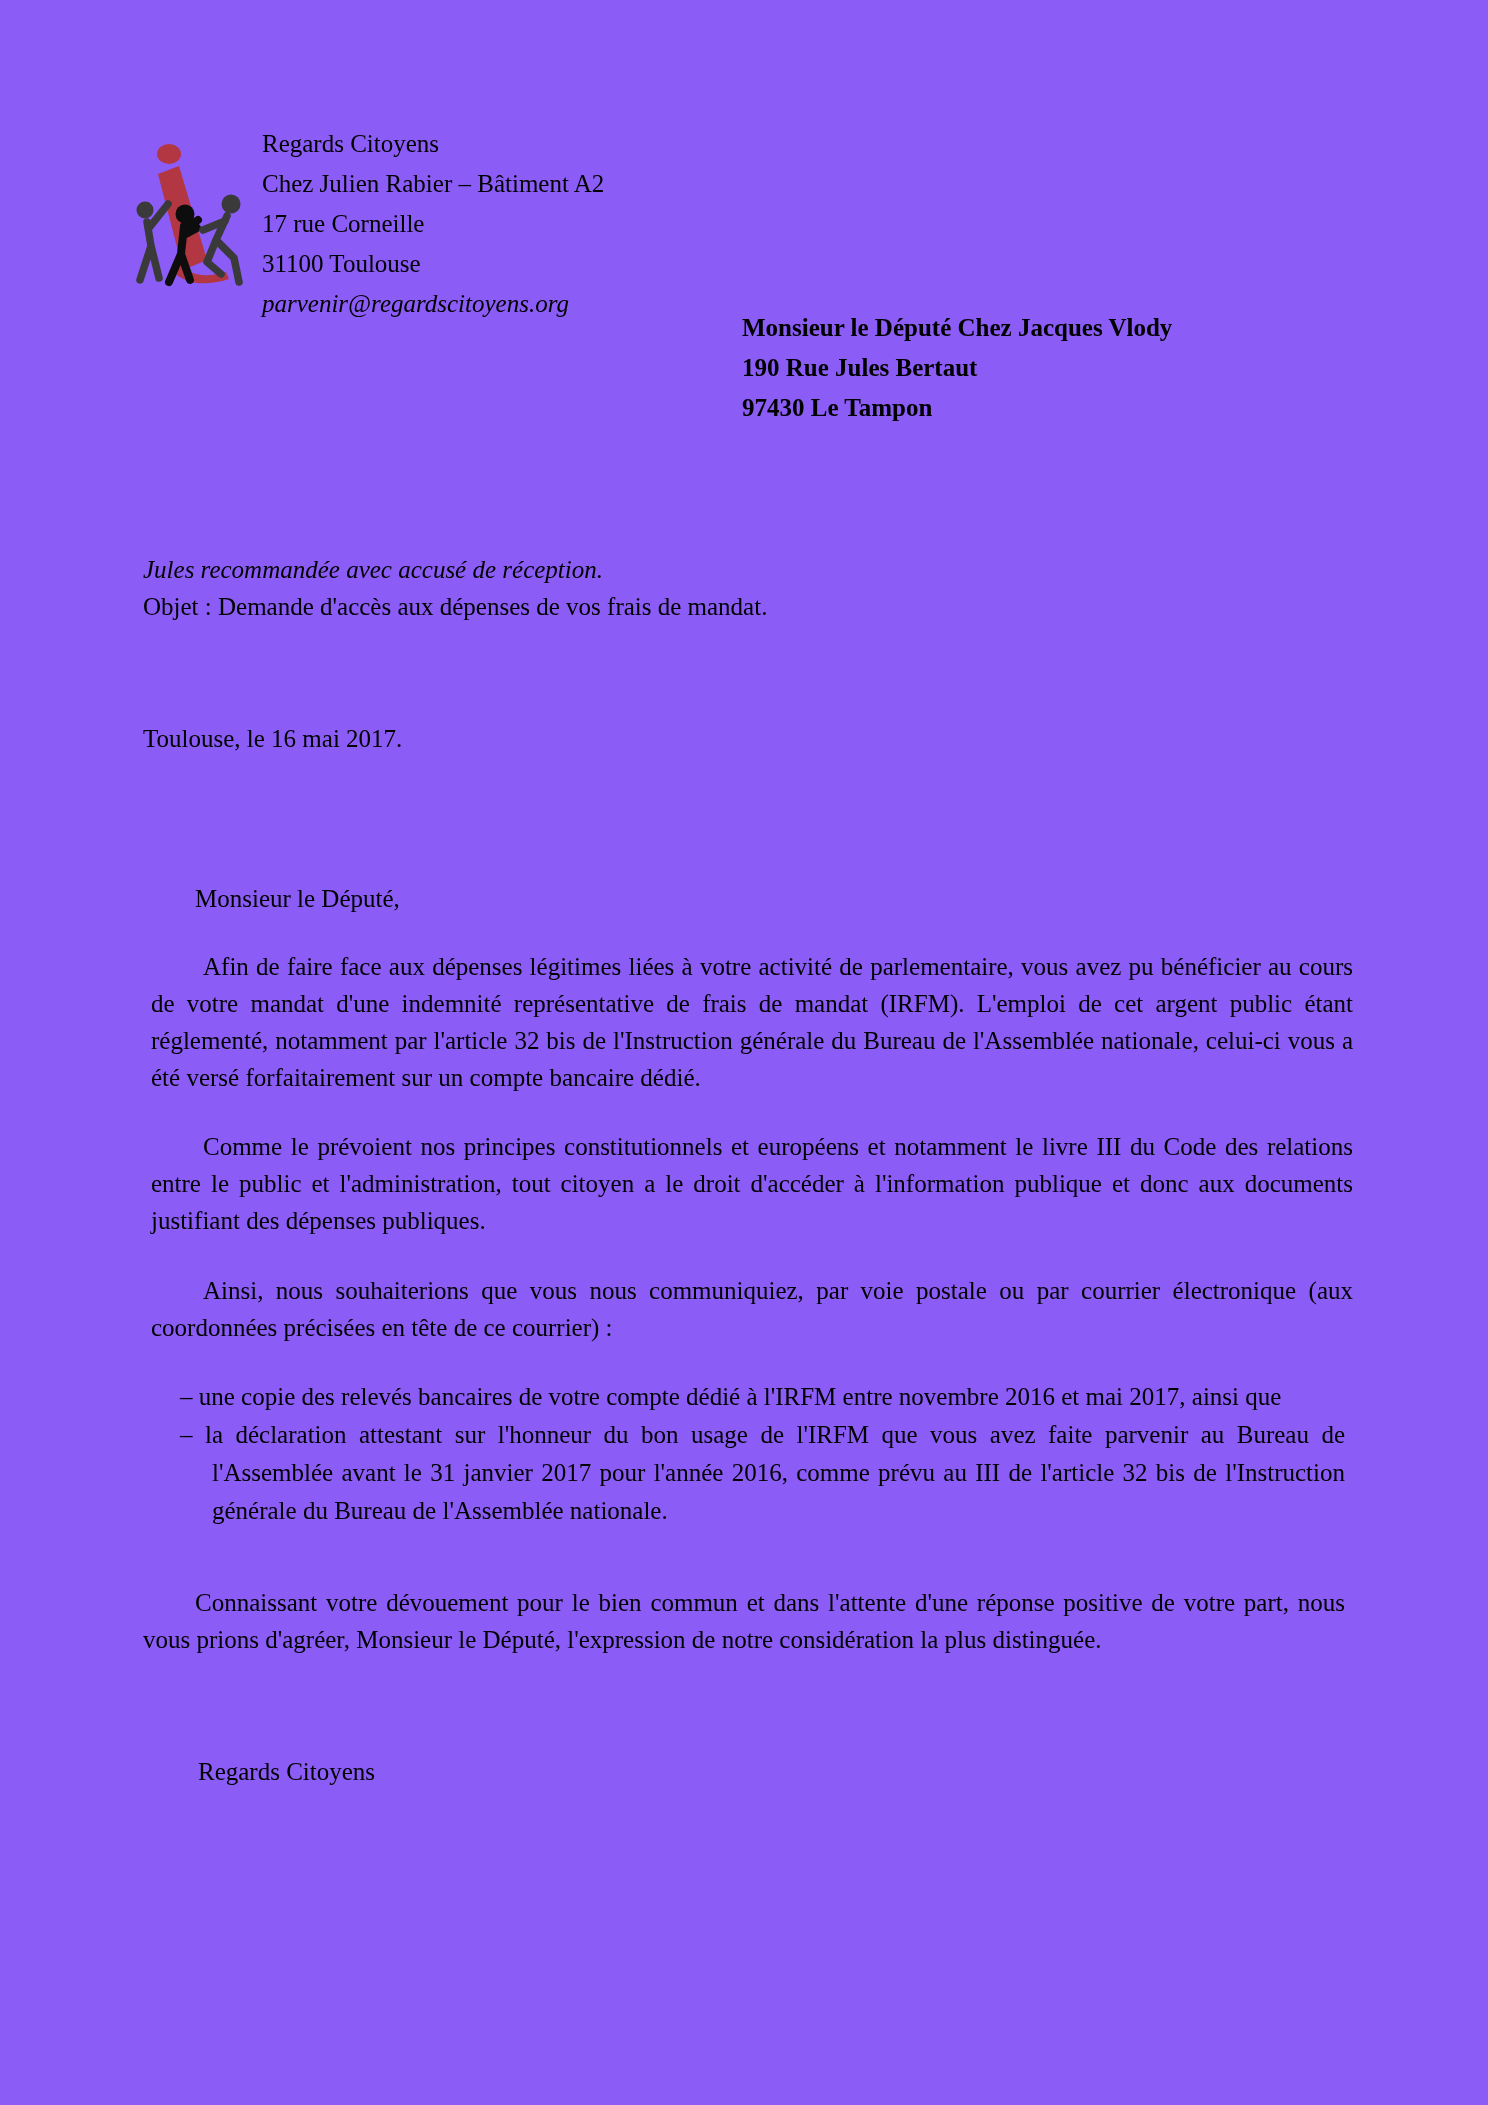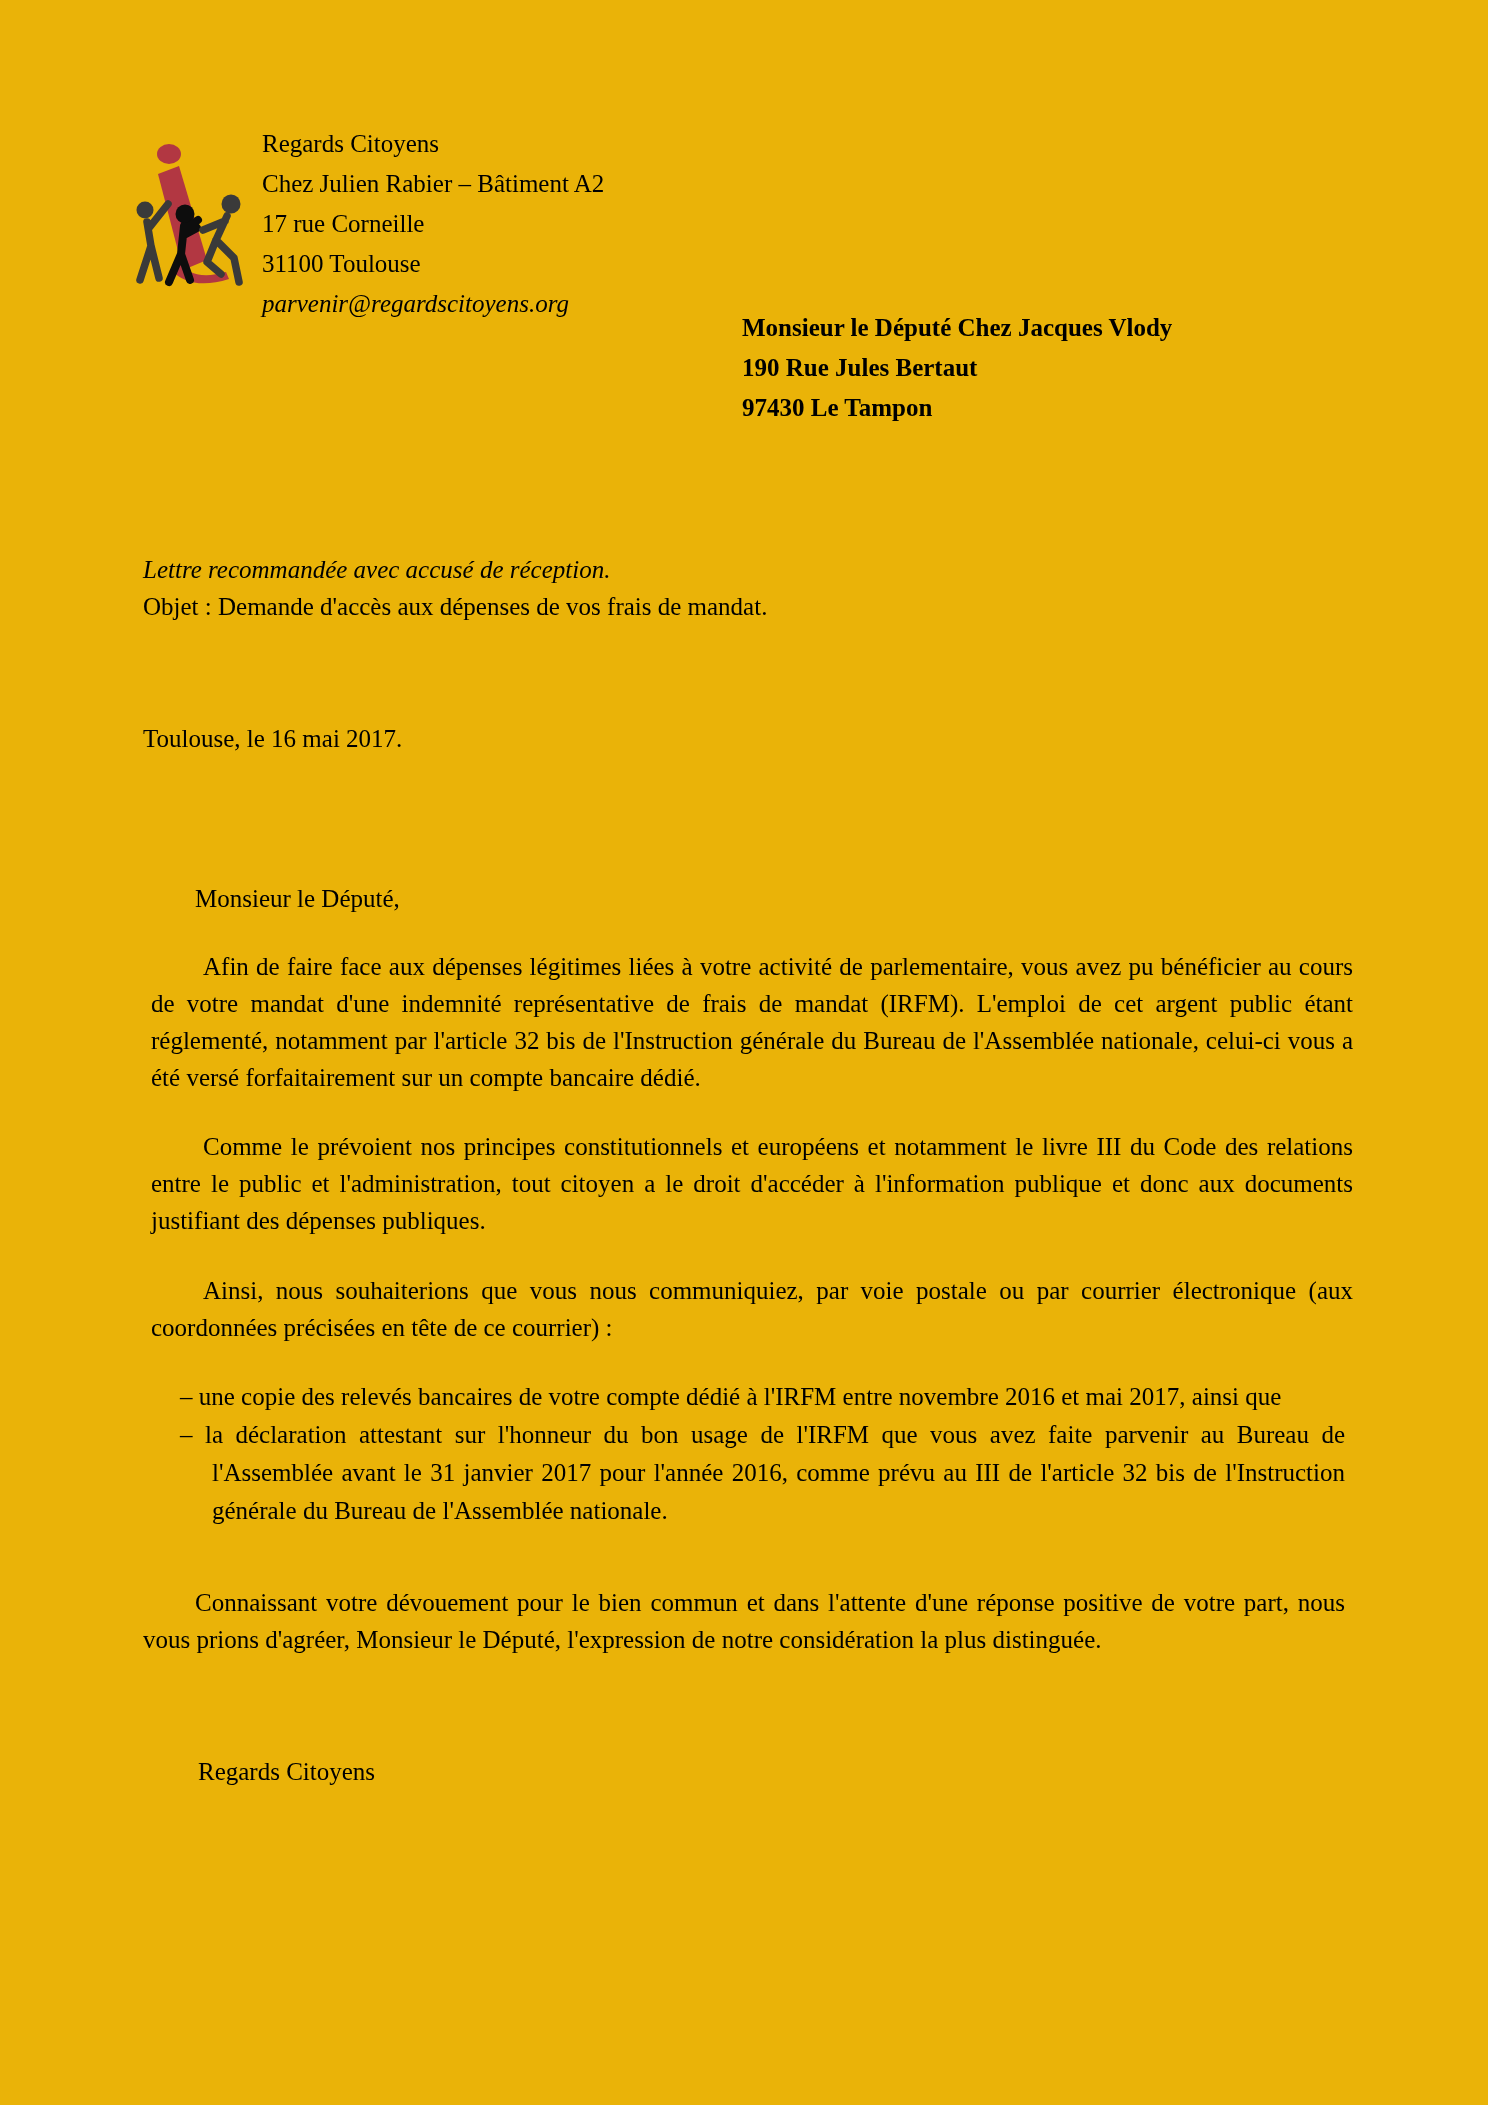--- a/index.html
+++ b/index.html
@@ -11,7 +11,7 @@
     position: relative;
     width: 1488px;
     height: 2105px;
-    background: #eab308;
+    background: #8b5cf6;
     font-family: "Liberation Serif", "DejaVu Serif", serif;
     color: #000000;
     overflow: hidden;

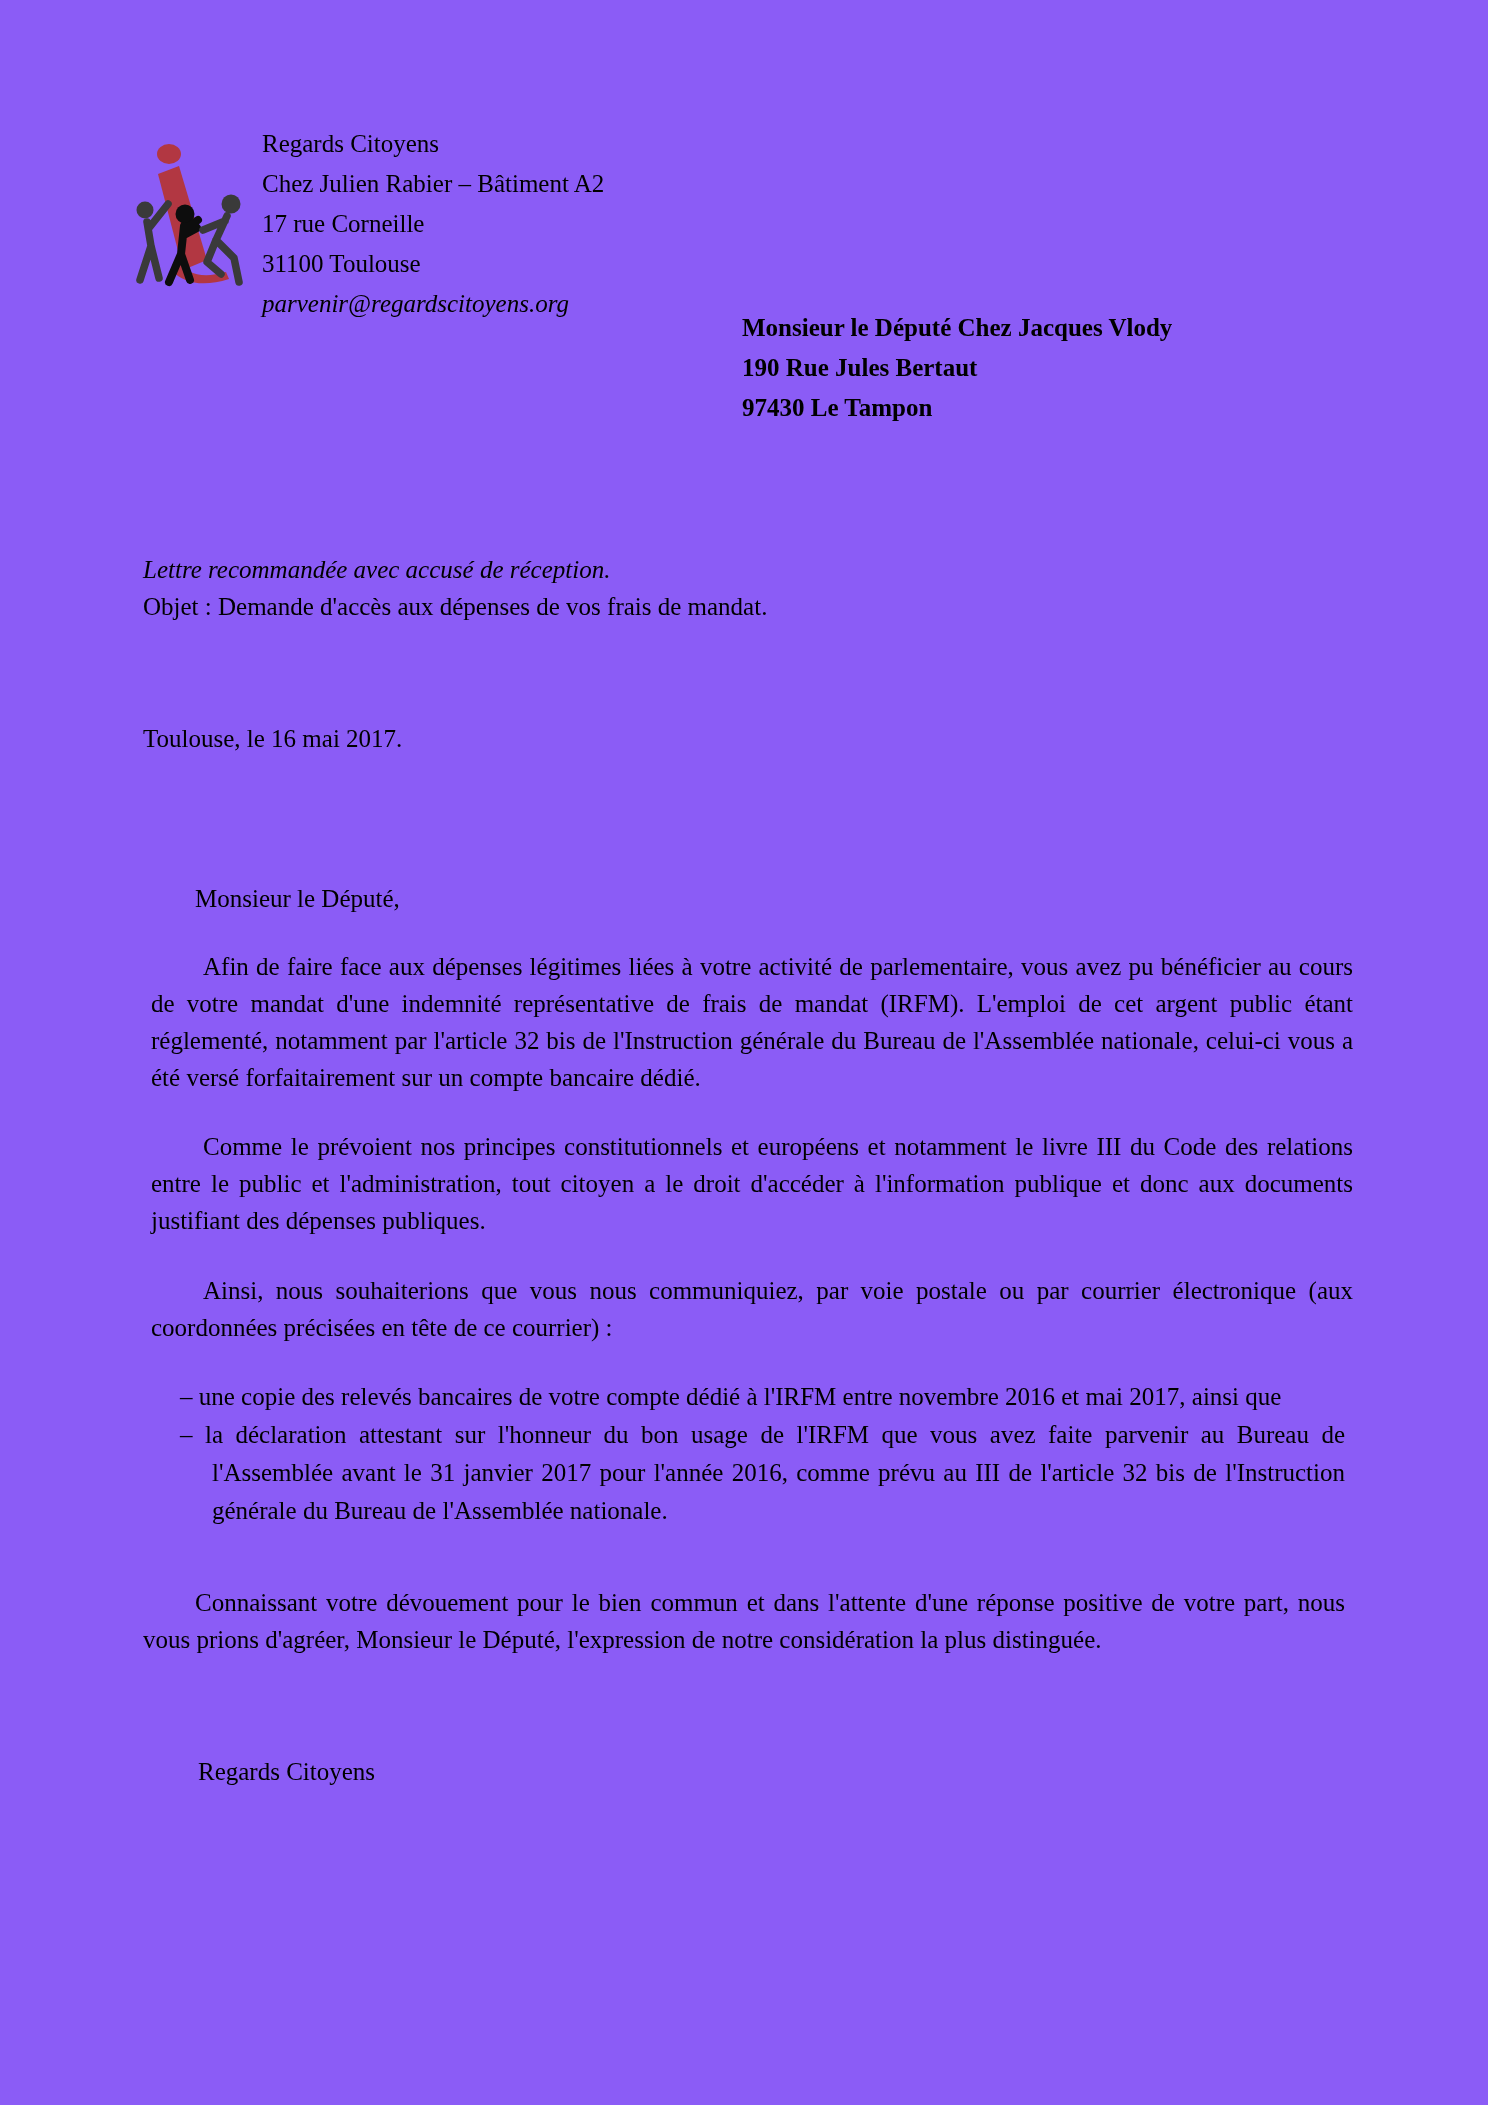--- a/index.html
+++ b/index.html
@@ -138,7 +138,7 @@
     <div>97430 Le Tampon</div>
   </div>
 
-  <div class="abs notice">Lettre recommandée avec accusé de réception.</div>
+  <div class="abs notice">Jules recommandée avec accusé de réception.</div>
 
   <div class="abs subject">Objet : Demande d'accès aux dépenses de vos frais de mandat.</div>
 

